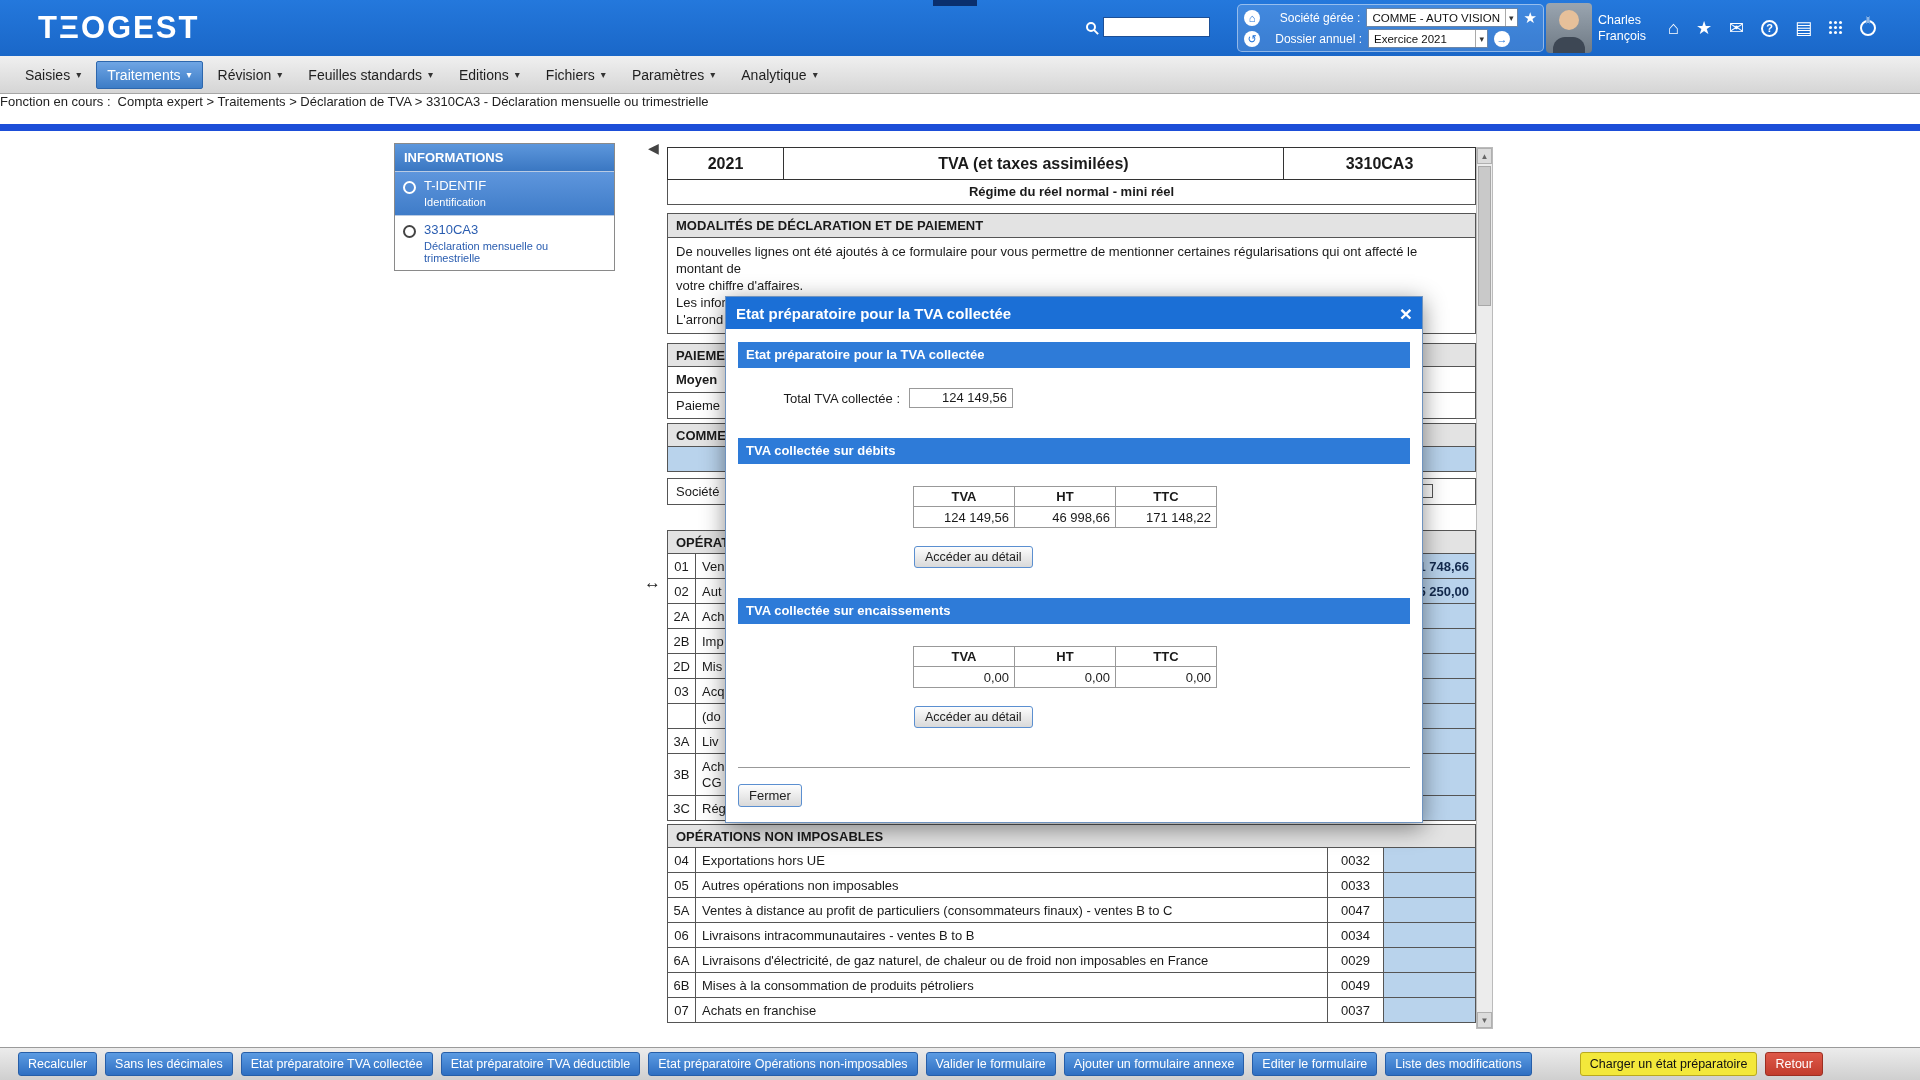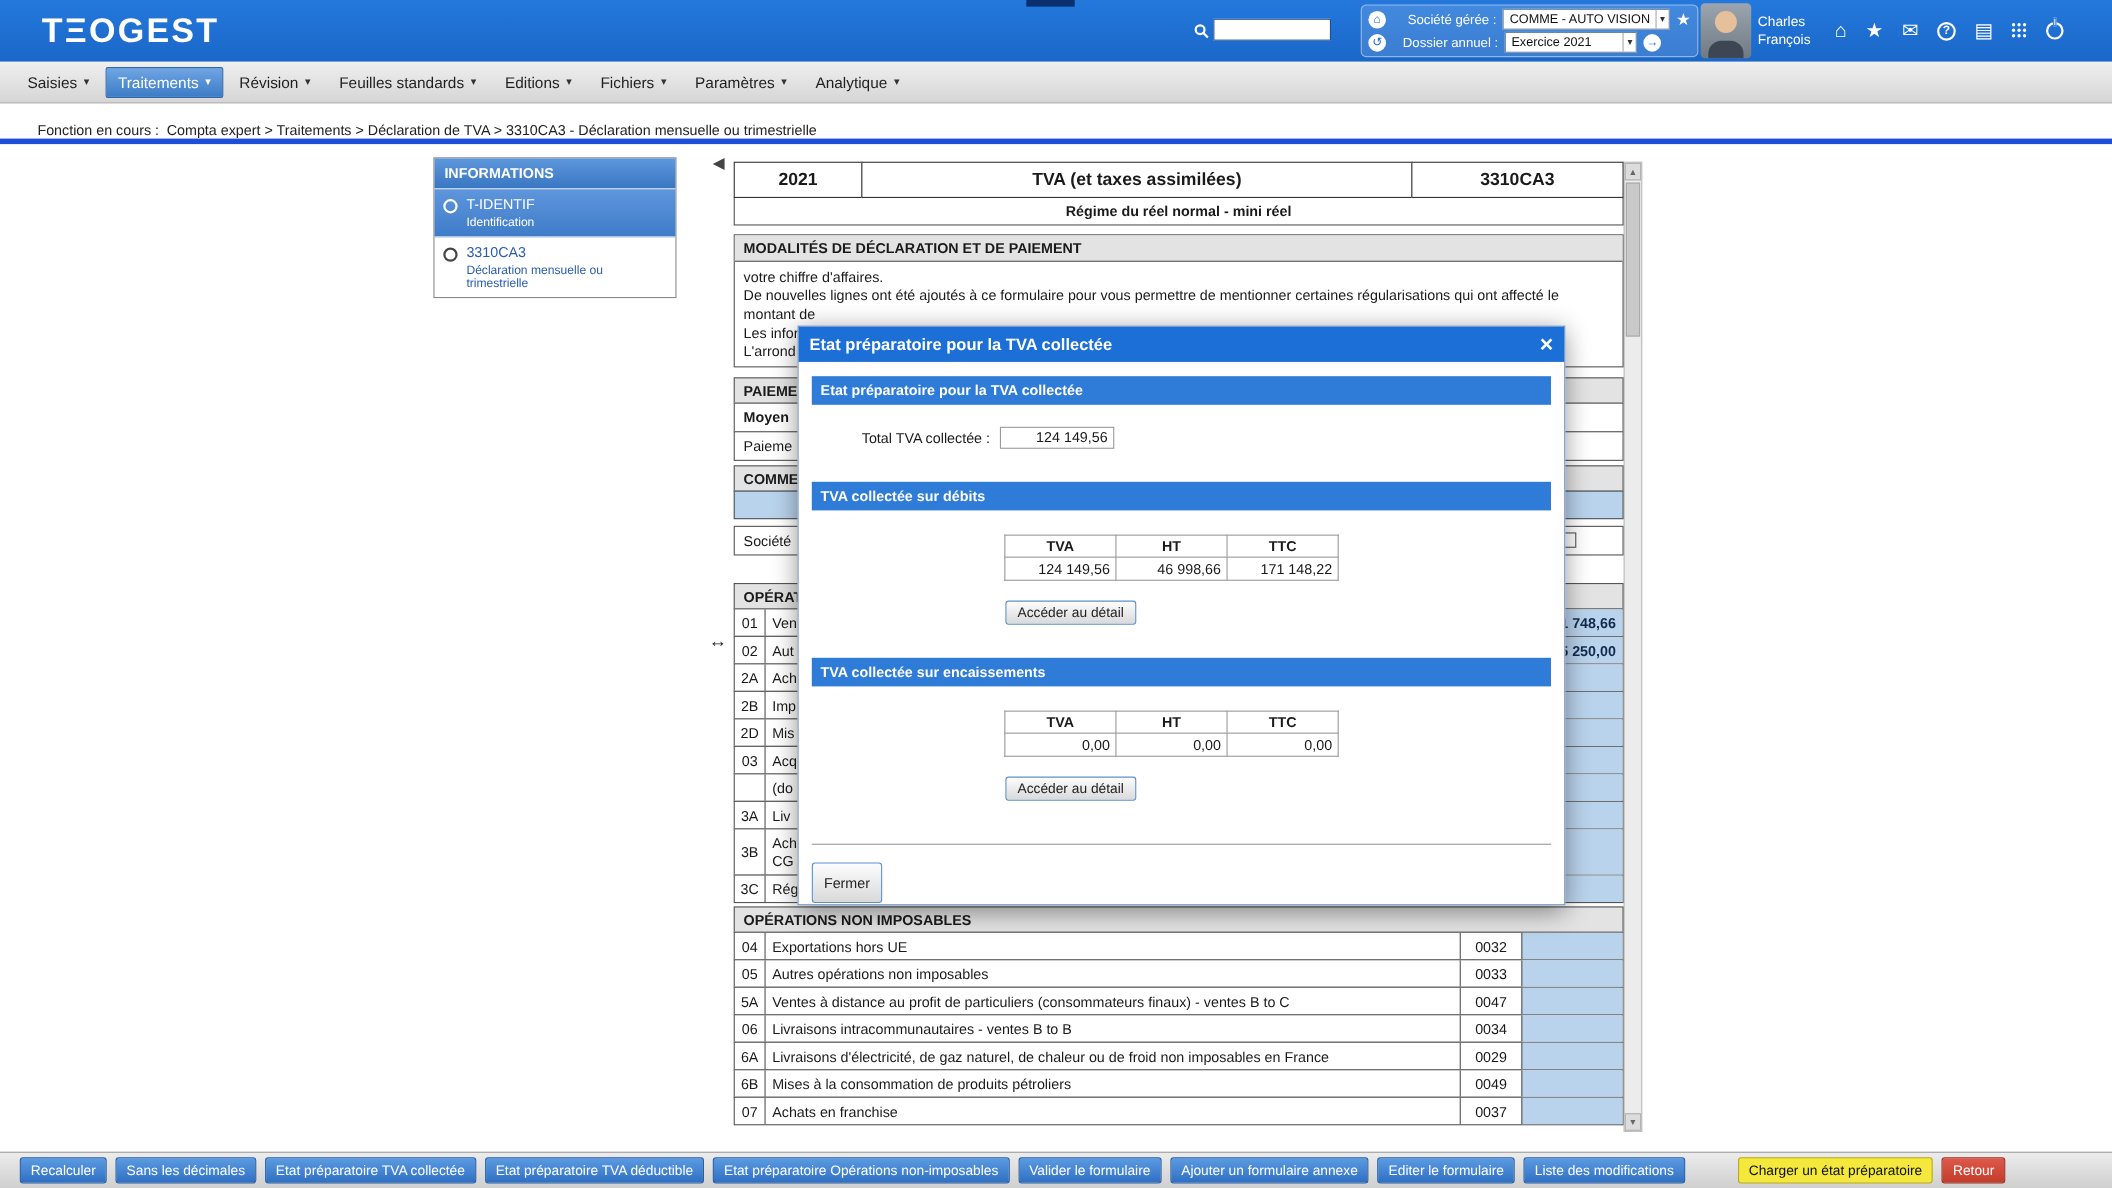--- a/index.html
+++ b/index.html
@@ -62,8 +62,8 @@
   .menu-item.active .caret{color:#fff}
 
   
-  .breadcrumb{position:absolute;top:94px;left:0;right:0;height:37px;border-bottom:5px solid #1d4ed8;
-    display:flex;align-items:flex-end;padding-left:34px;font-size:13px;color:#222;gap:7px;background:#fff}
+  .breadcrumb{position:absolute;top:94px;left:0;right:0;height:37px;border-bottom:7px solid #1d4ed8;
+    display:flex;align-items:flex-start;padding-left:0;font-size:13px;color:#222;gap:7px;background:#fff}
 
   
   .info-panel{position:absolute;left:394px;top:143px;width:221px;border:1px solid #8a8a8a;background:#fff}

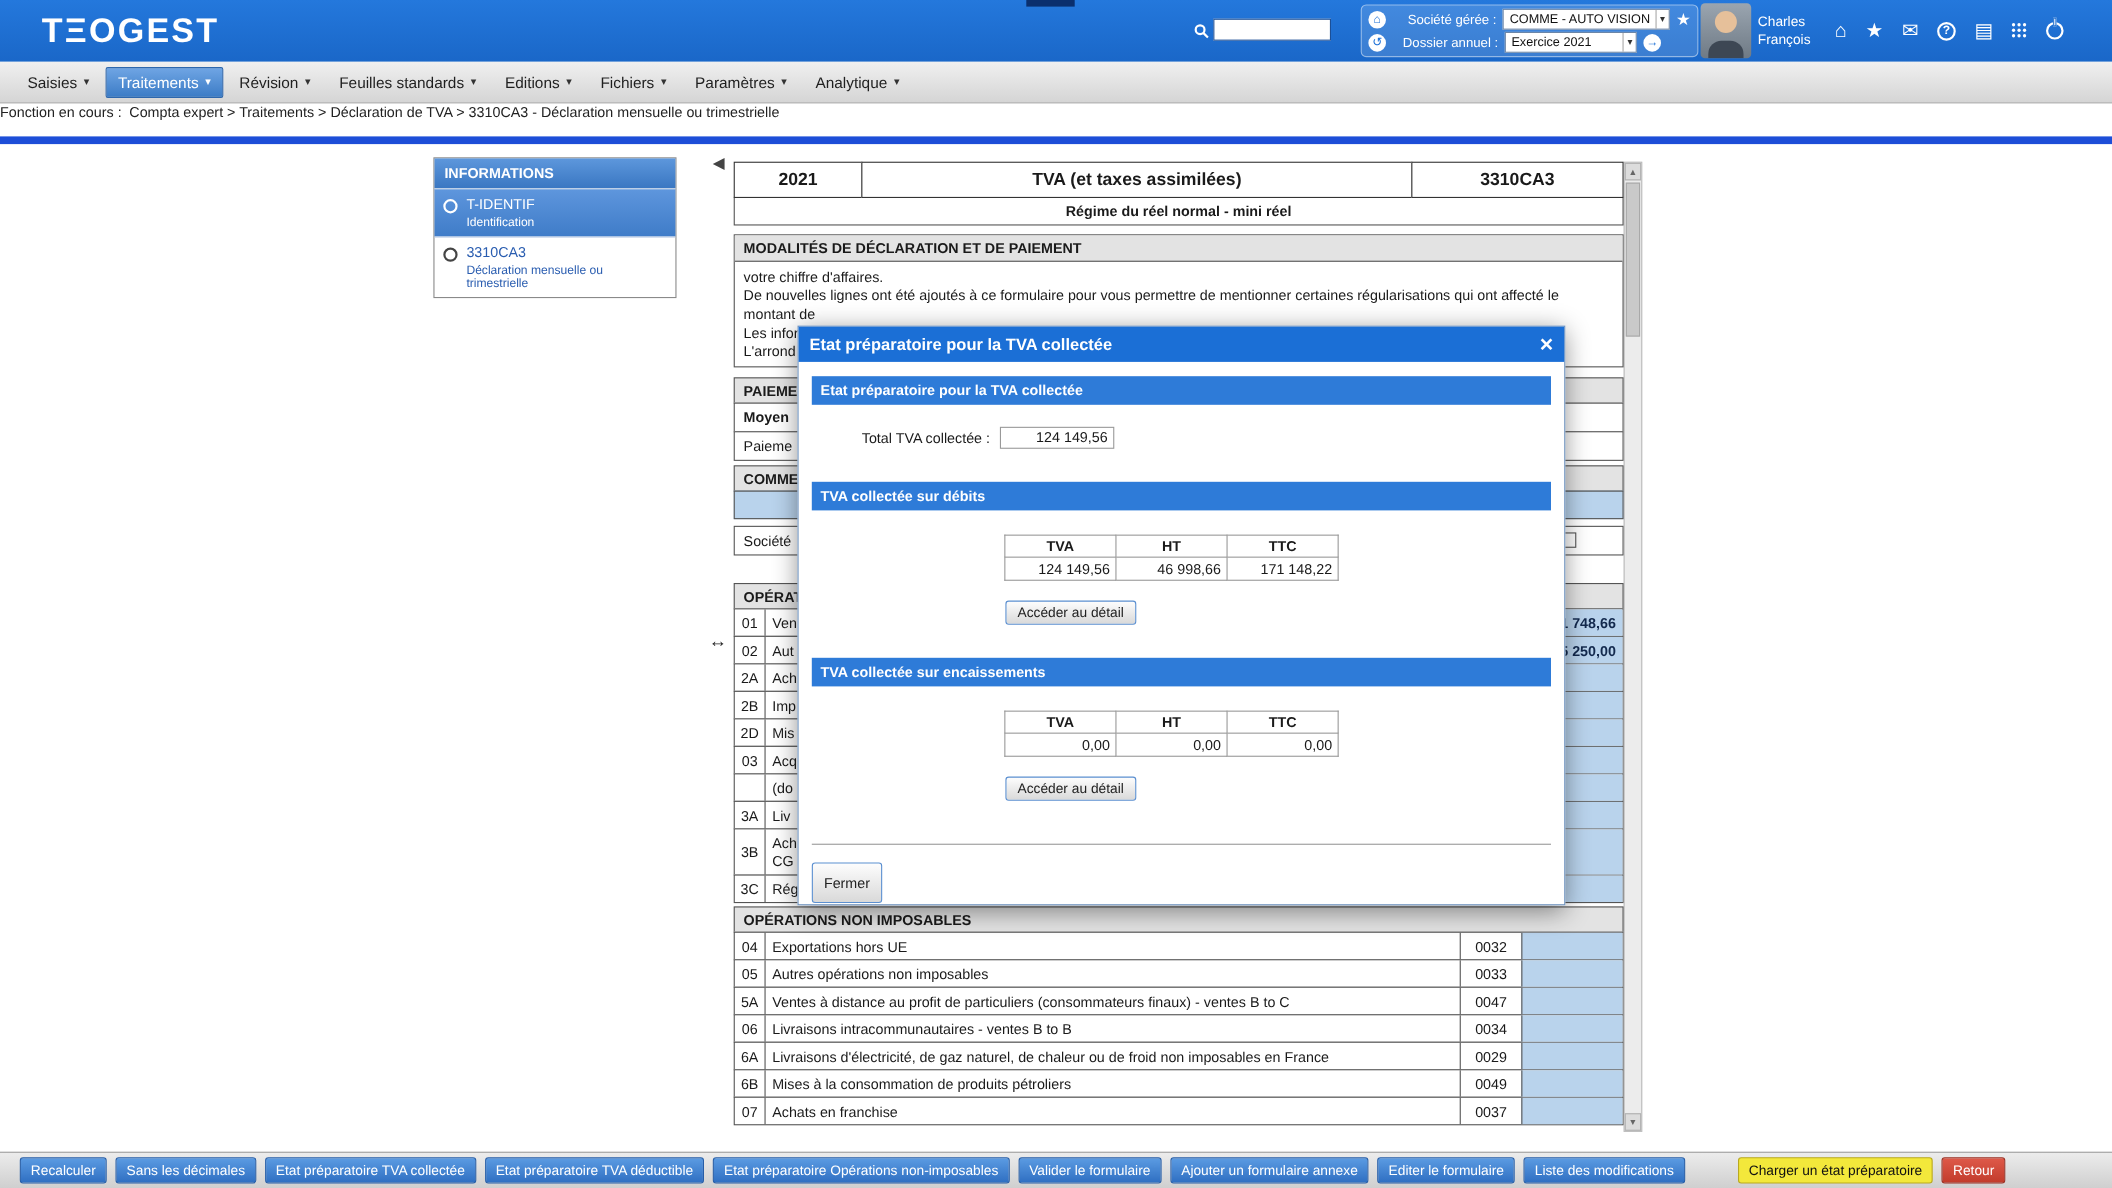--- a/index.html
+++ b/index.html
@@ -280,8 +280,8 @@
   <section class="box">
     <div class="sec-header">MODALITÉS DE DÉCLARATION ET DE PAIEMENT</div>
     <div class="sec-body">
+      <div>De nouvelles lignes ont été ajoutés à ce formulaire pour vous permettre de mentionner certaines régularisations qui ont affecté le montant de</div>
       <div>votre chiffre d'affaires.</div>
-      <div>De nouvelles lignes ont été ajoutés à ce formulaire pour vous permettre de mentionner certaines régularisations qui ont affecté le montant de</div>
       <div>Les informations nécessaires au complément de ces lignes figurent dans la notice.</div>
       <div>L'arrond</div>
     </div>

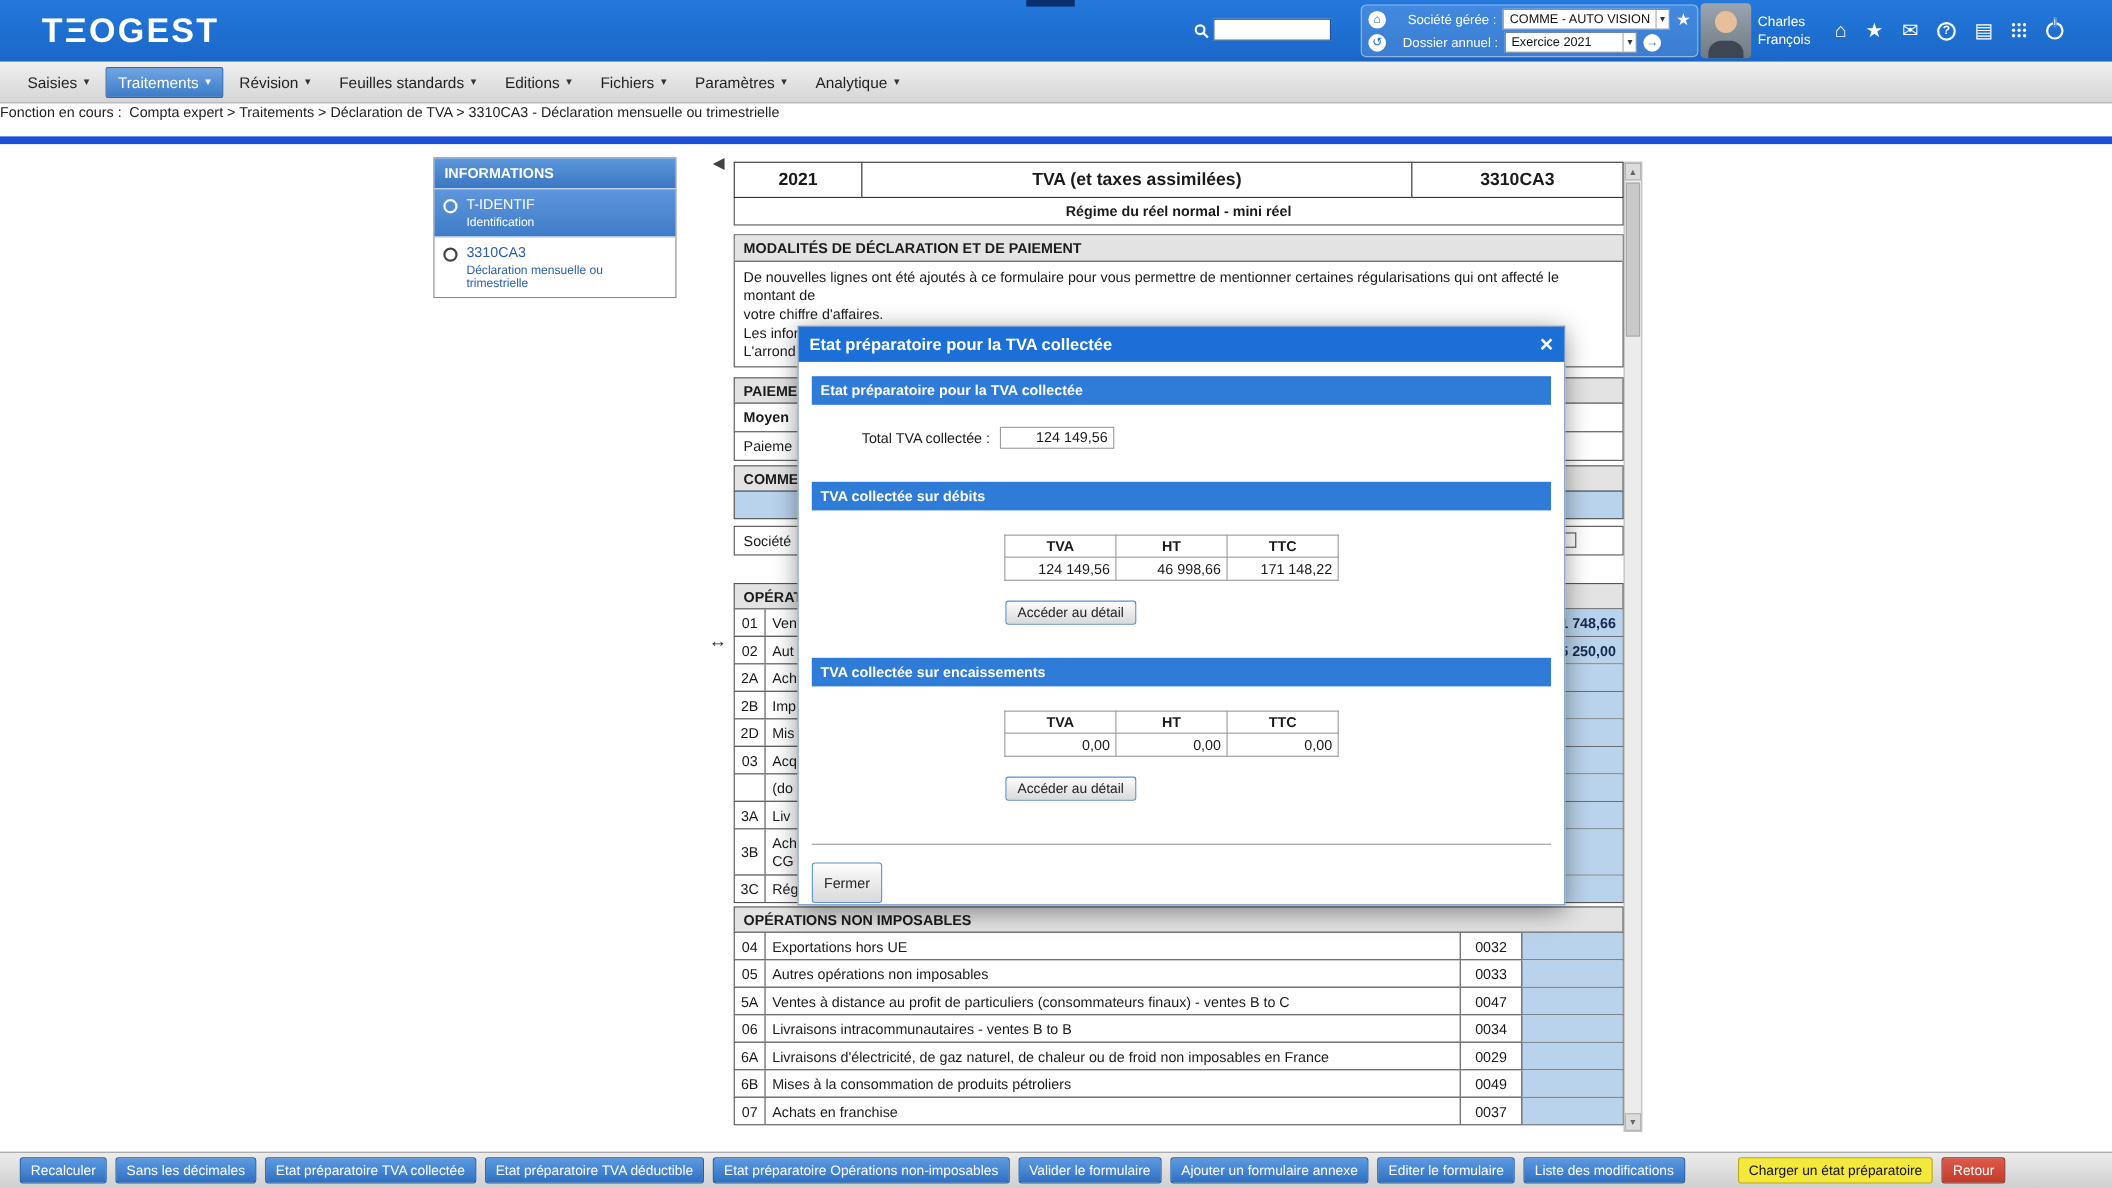--- a/index.html
+++ b/index.html
@@ -145,7 +145,7 @@
     font-family:inherit;color:#222;background:linear-gradient(#fdfdfd,#d9d9d9);
     border:1px solid #5b8fd0;border-radius:3px;cursor:pointer}
   .mod-hr{margin-top:39px;border:none;border-top:1px solid #999}
-  .fermer-btn{display:block;margin-top:16px;height:37px;padding:0 10px;font-size:13px;
+  .fermer-btn{display:block;margin-top:16px;height:23px;padding:0 10px;font-size:13px;
     font-family:inherit;color:#222;background:linear-gradient(#fdfdfd,#d9d9d9);
     border:1px solid #5b8fd0;border-radius:3px;cursor:pointer}
 

